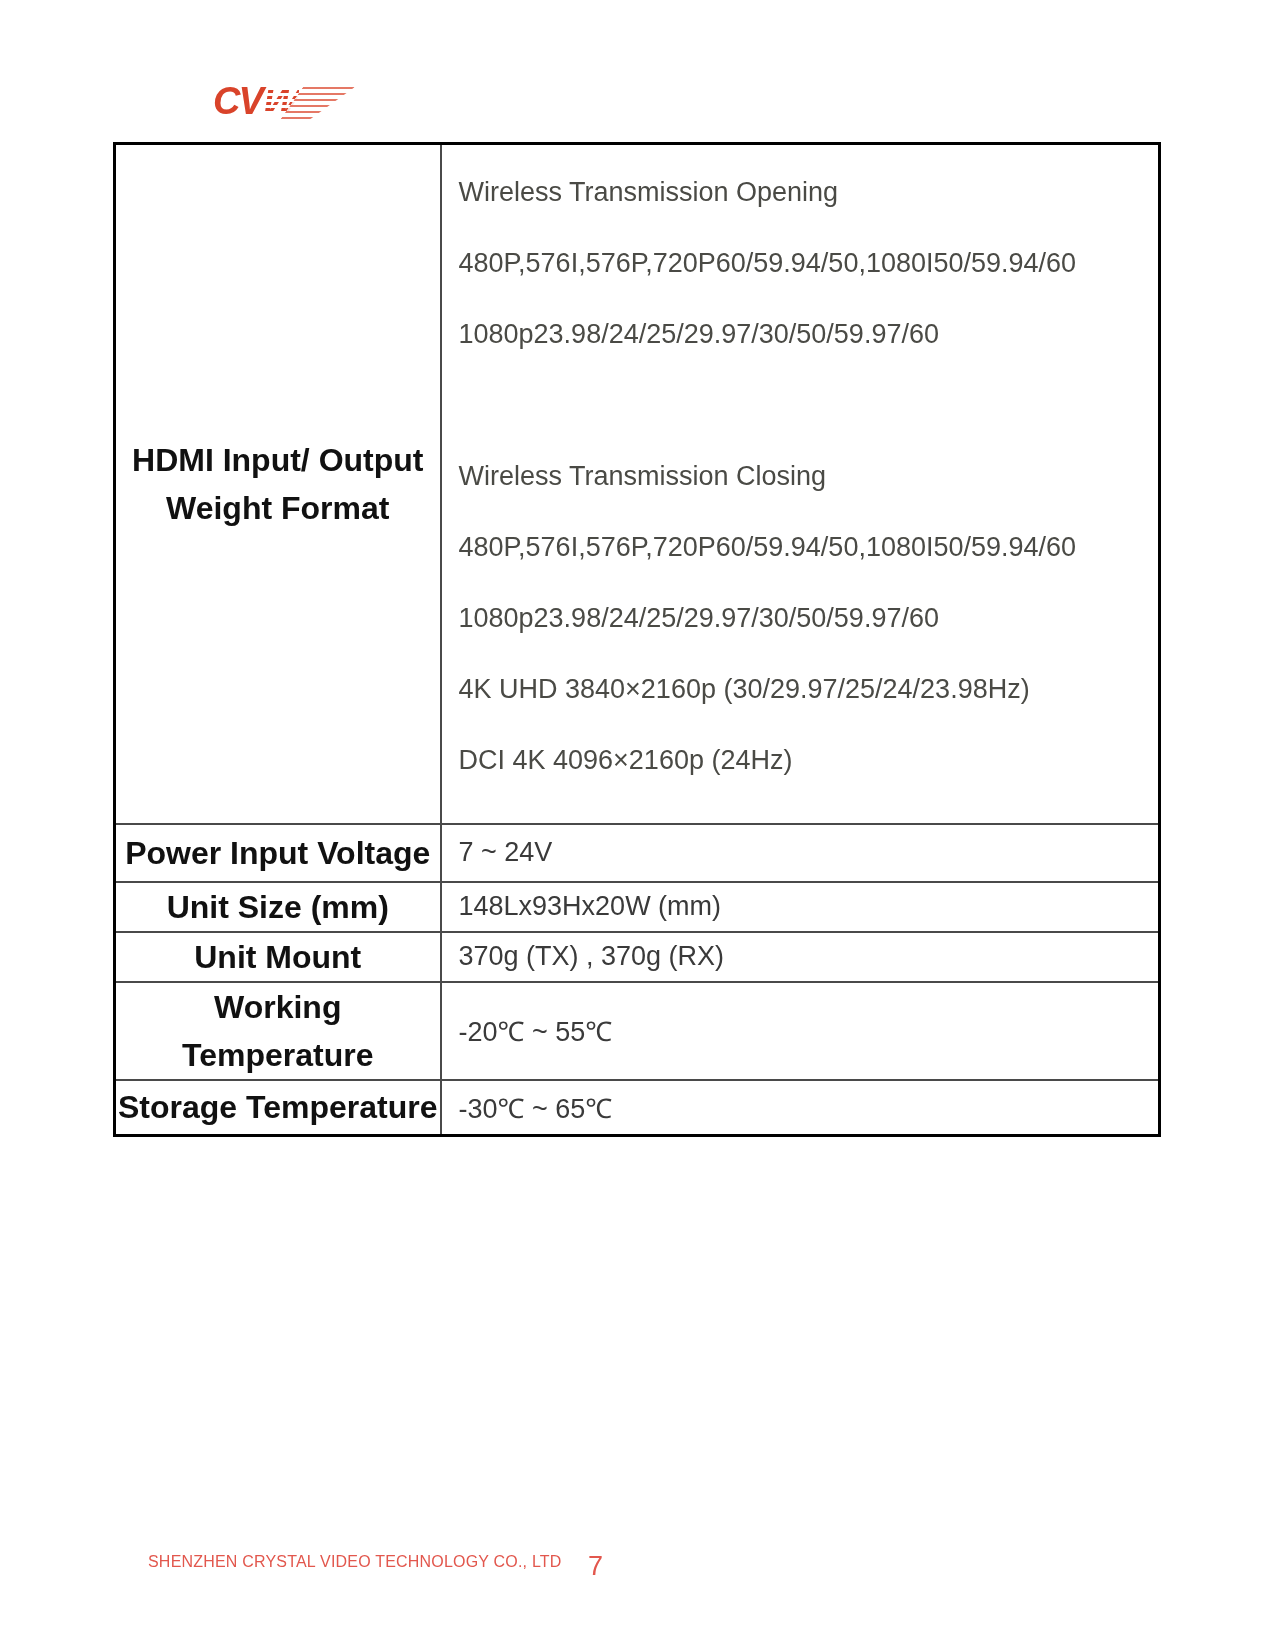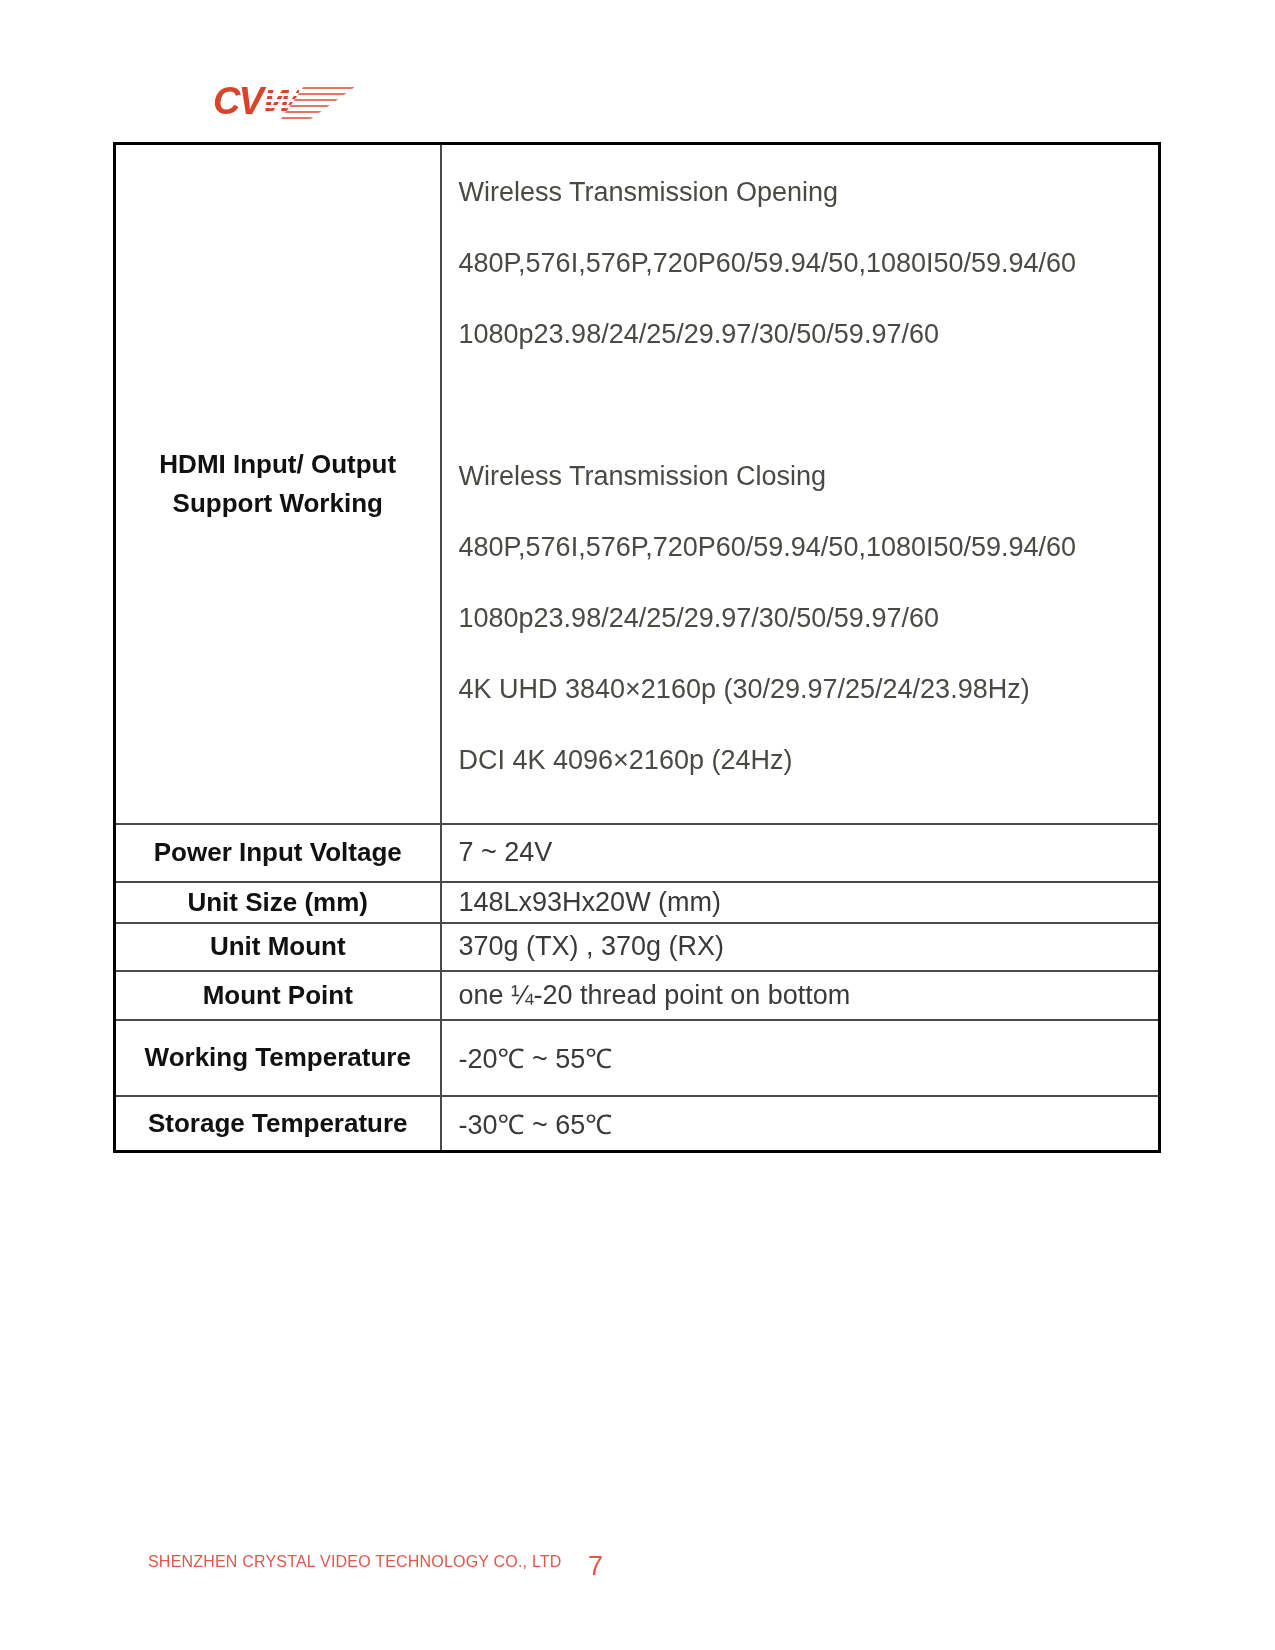--- a/index.html
+++ b/index.html
@@ -58,7 +58,7 @@
 
   td.label-cell {
     text-align: center; vertical-align: middle;
-    font-weight: bold; font-size: 26px; color: #111111;
+    font-weight: bold; font-size: 32px; color: #111111;
     line-height: 1.5;
   }
   td.value-cell {

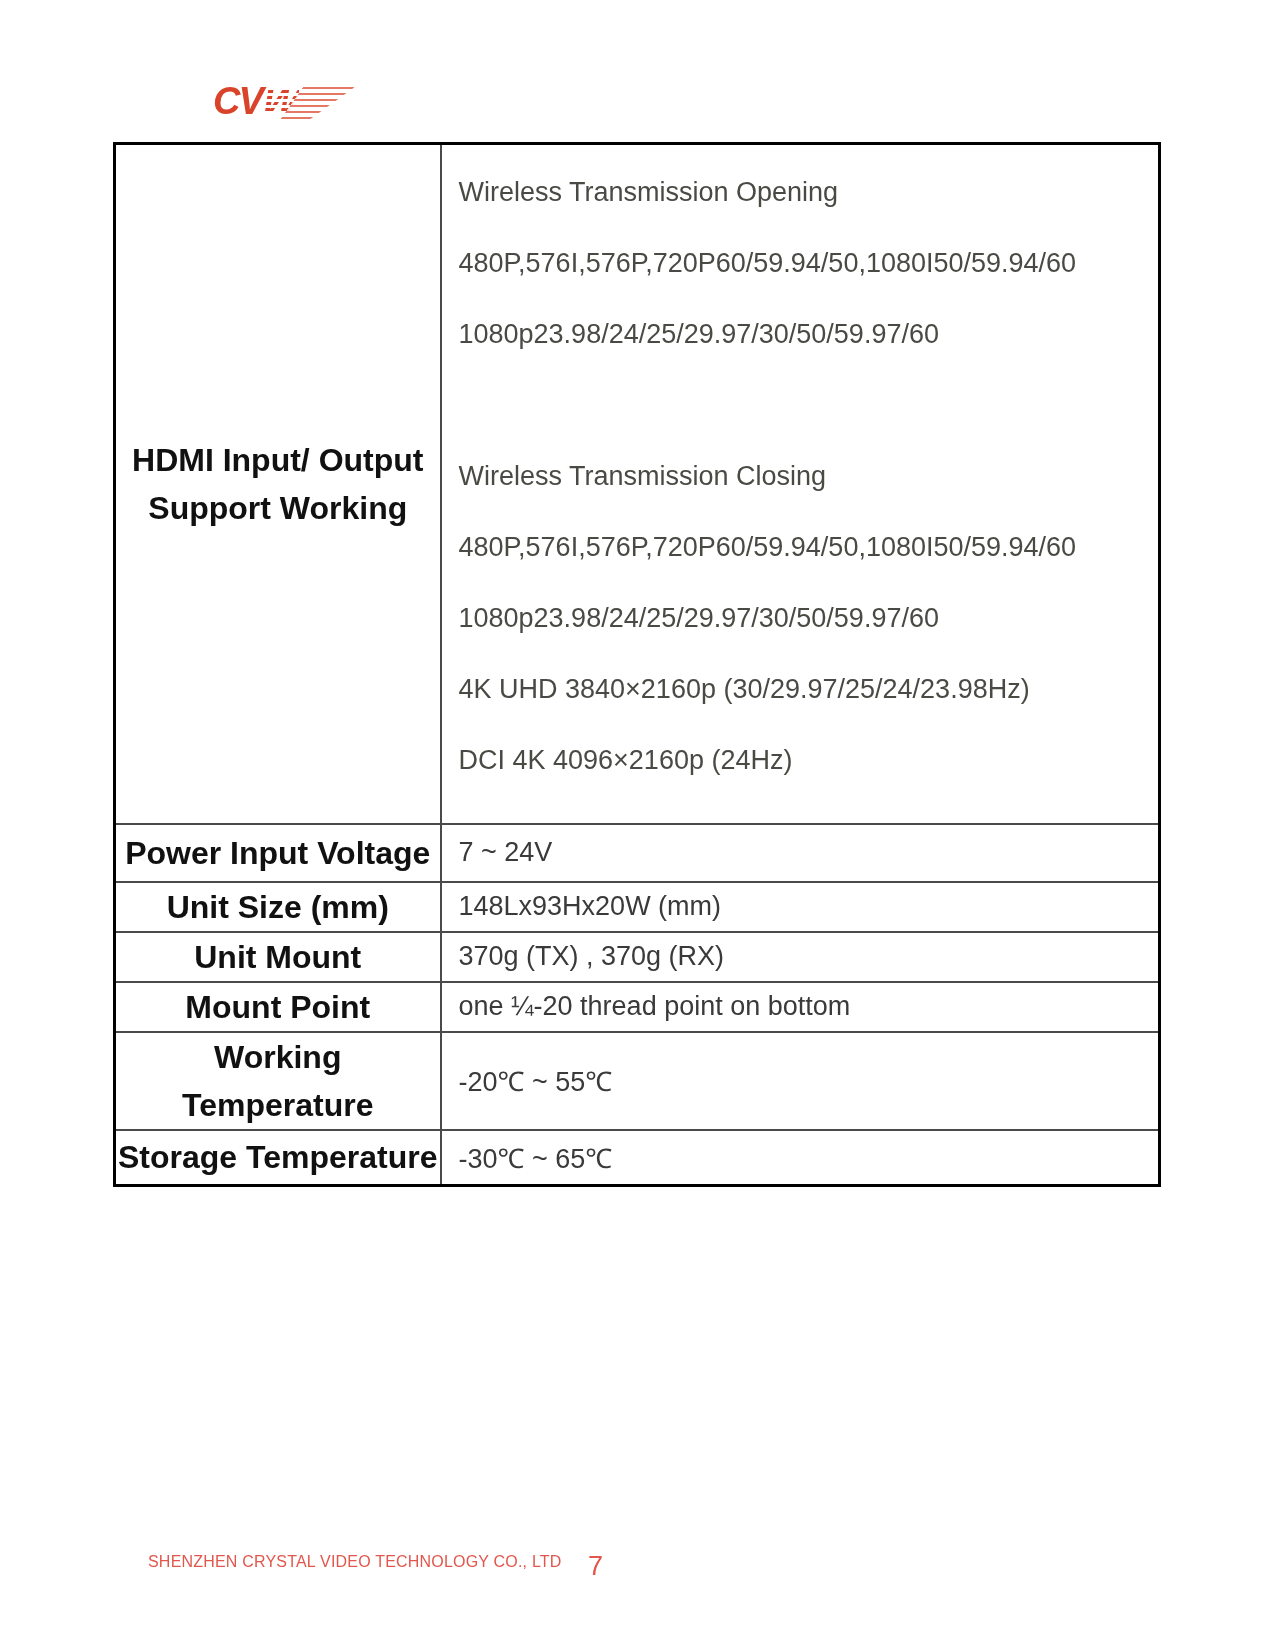--- a/index.html
+++ b/index.html
@@ -110,7 +110,7 @@
         <tr class="r-hdmi">
       <td class="label-cell">
         <div>HDMI Input/ Output</div>
-        <div>Support Working</div>
+        <div>Weight Format</div>
       </td>
       <td class="value-cell hdmi-values">
         <div class="vline">Wireless Transmission Opening</div>

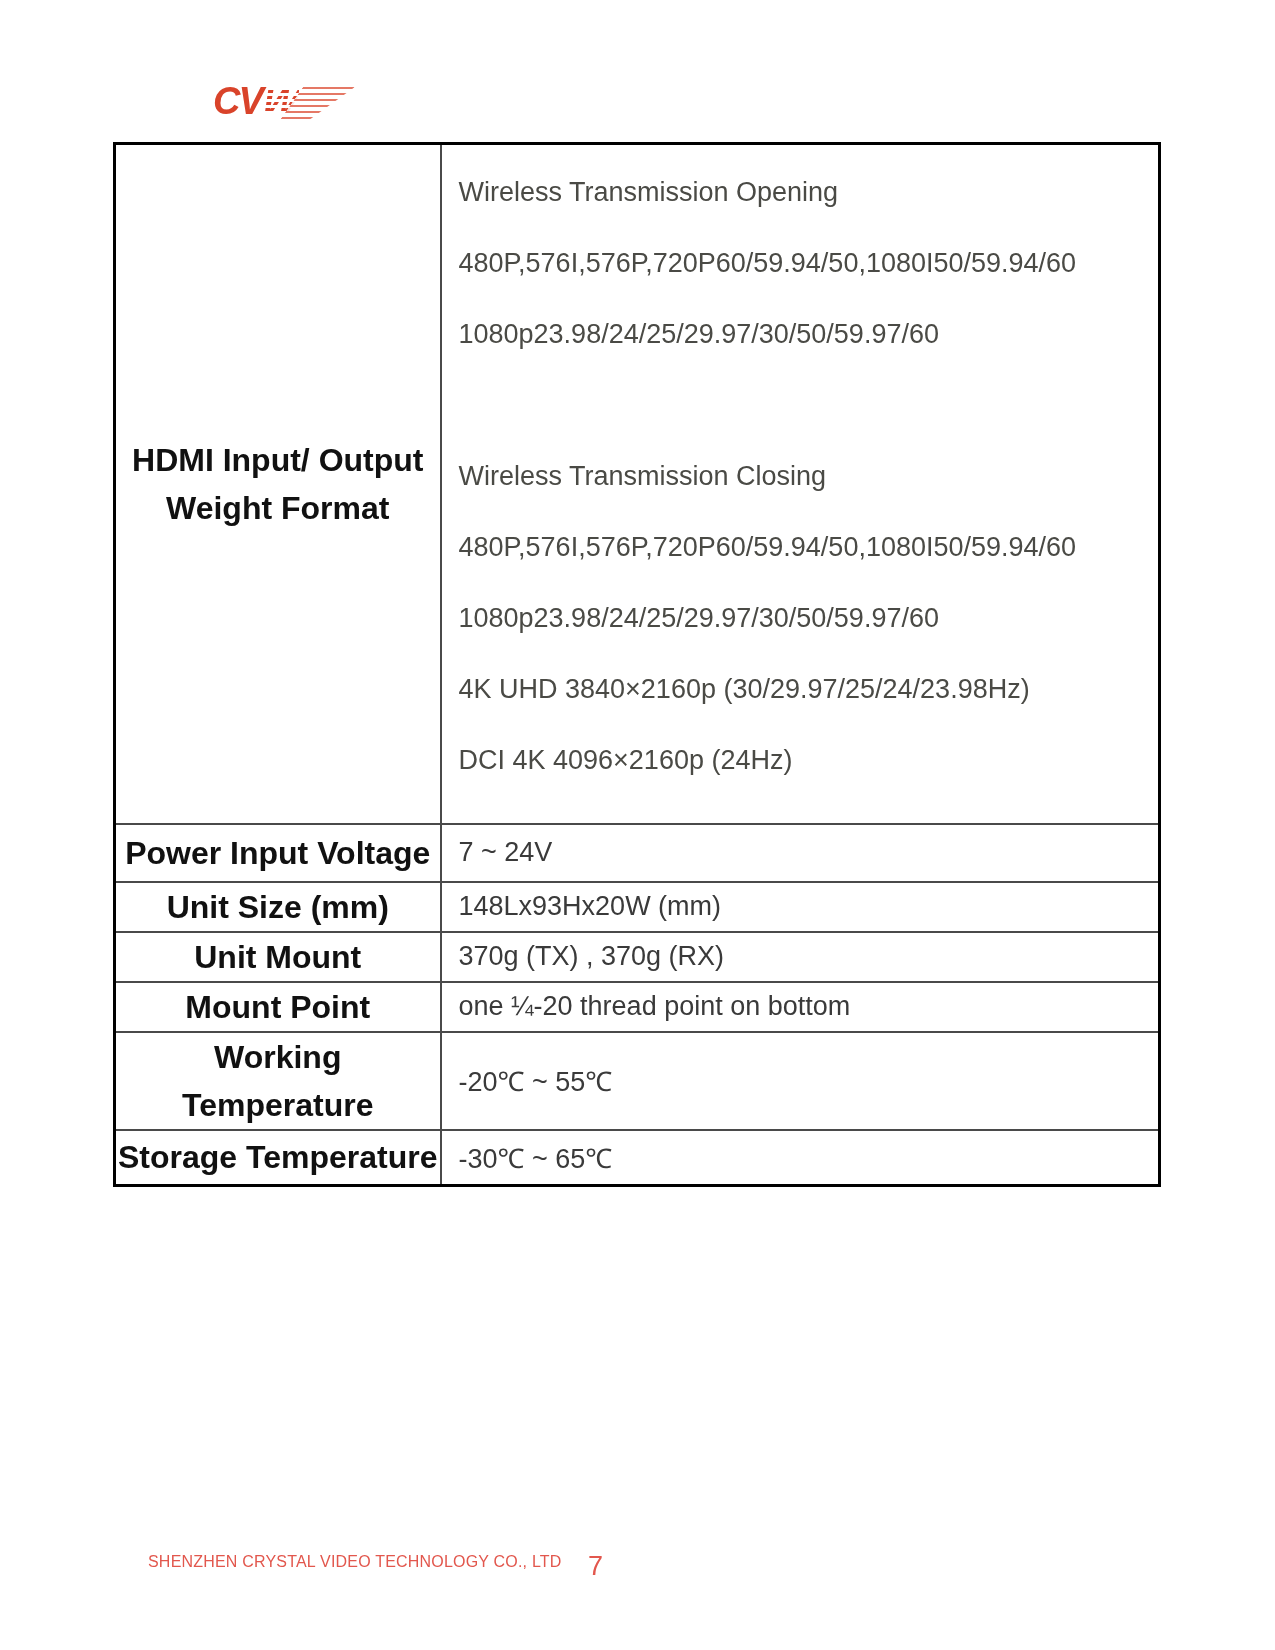--- a/index.html
+++ b/index.html
@@ -141,10 +141,6 @@
       <td class="value-cell">370g (TX) , 370g (RX)</td>
     </tr>
 
-    <tr class="r-mp">
-      <td class="label-cell">Mount Point</td>
-      <td class="value-cell">one ¼-20 thread point on bottom</td>
-    </tr>
 
     <tr class="r-wt">
       <td class="label-cell">Working Temperature</td>

